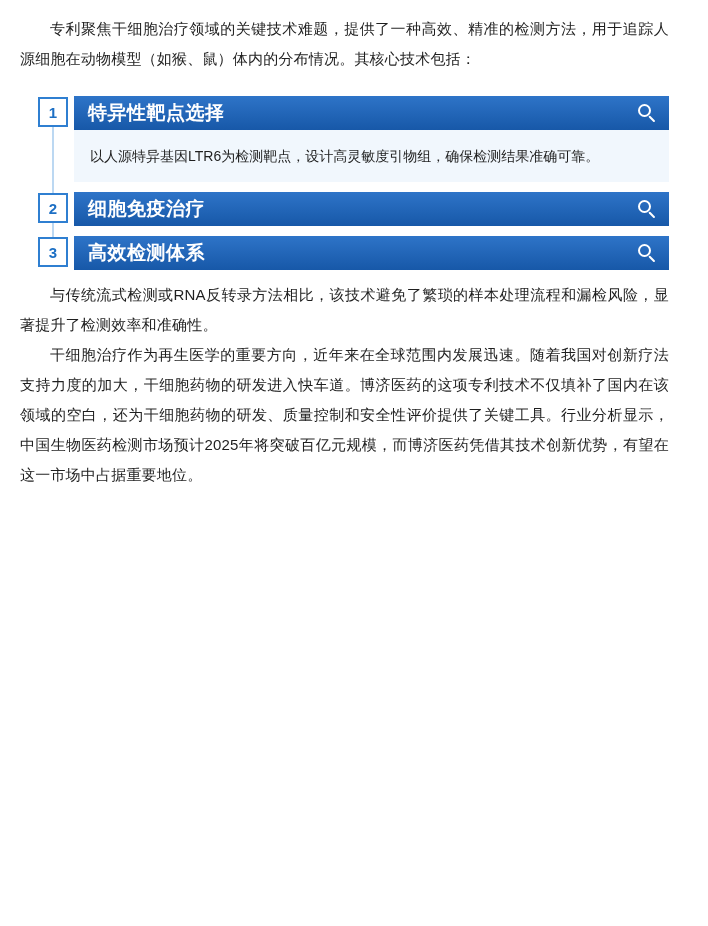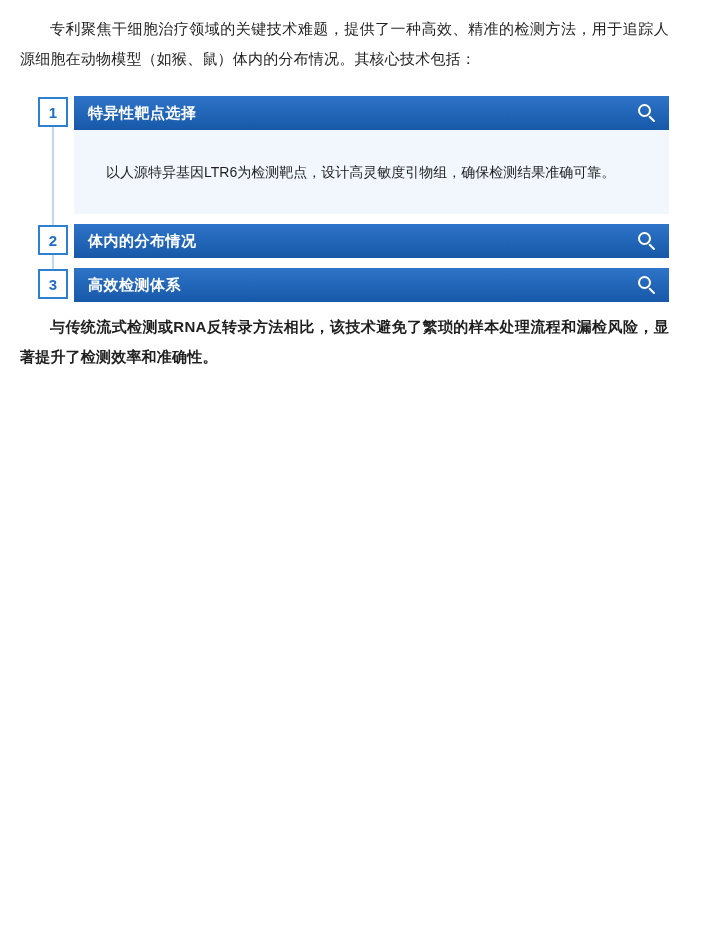--- a/index.html
+++ b/index.html
@@ -93,7 +93,7 @@
   }
   .step-title {
     color: #ffffff;
-    font-size: 15px;
+    font-size: 19px;
     font-weight: bold;
     letter-spacing: 0.5px;
   }

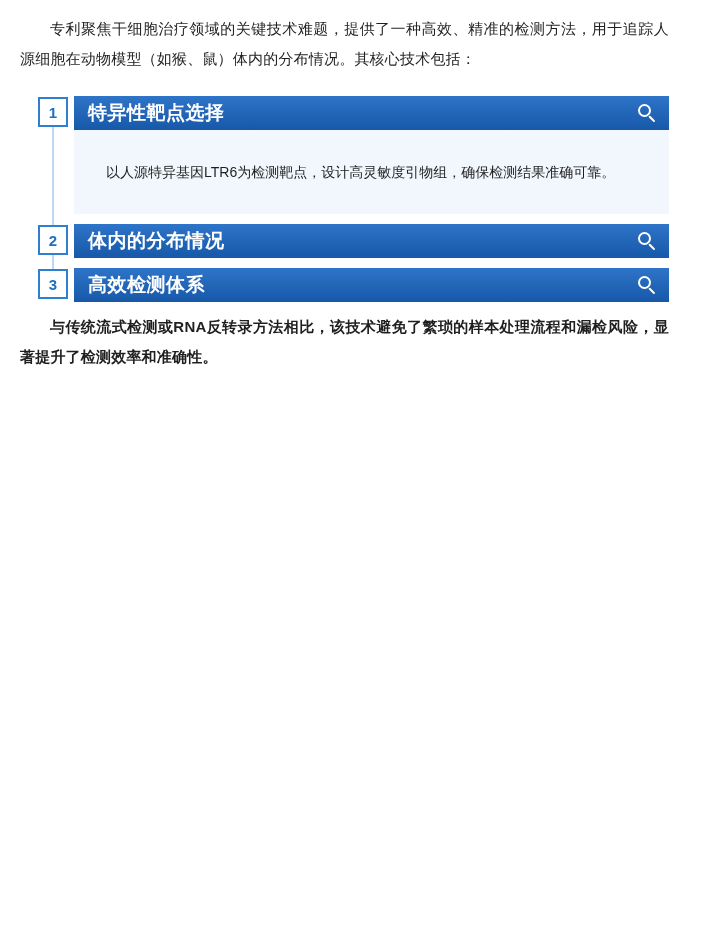--- a/index.html
+++ b/index.html
@@ -131,7 +131,7 @@
     box-sizing: border-box;
   }
   .step-body p {
-    margin: 16px;
+    margin: 0;
     font-size: 14px;
     line-height: 28px;
     color: #1f1f1f;

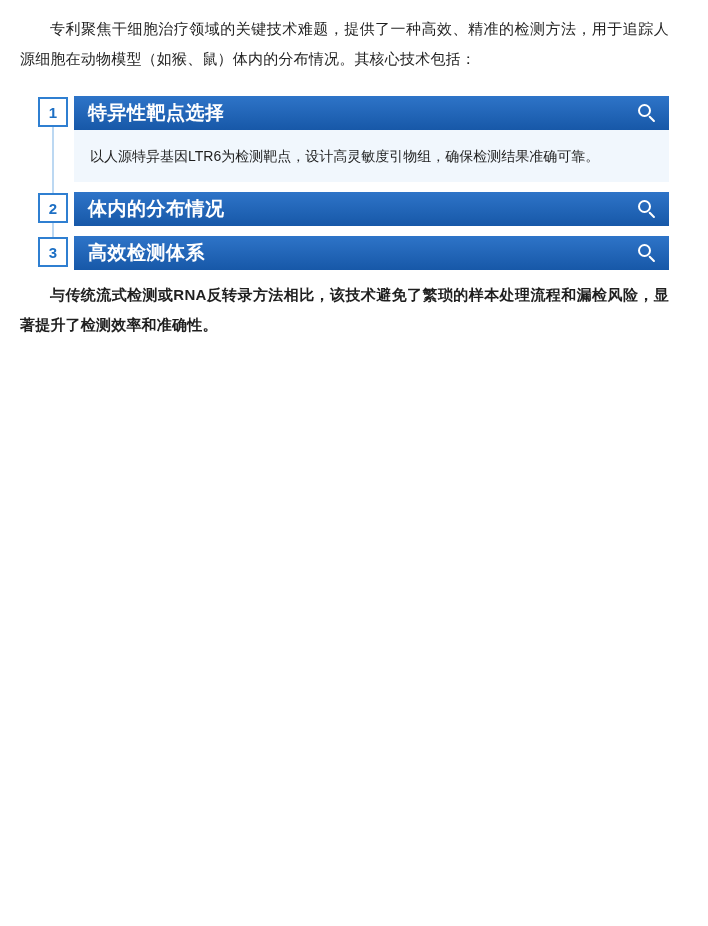--- a/index.html
+++ b/index.html
@@ -195,7 +195,7 @@
       <div class="step-head">
         <div class="step-num">2</div>
         <div class="step-bar">
-          <span class="step-title">体内的分布情况</span>
+          <span class="step-title">细胞免疫治疗</span>
           <span class="mag">
             <span class="circle"></span>
               <span class="handle"></span>

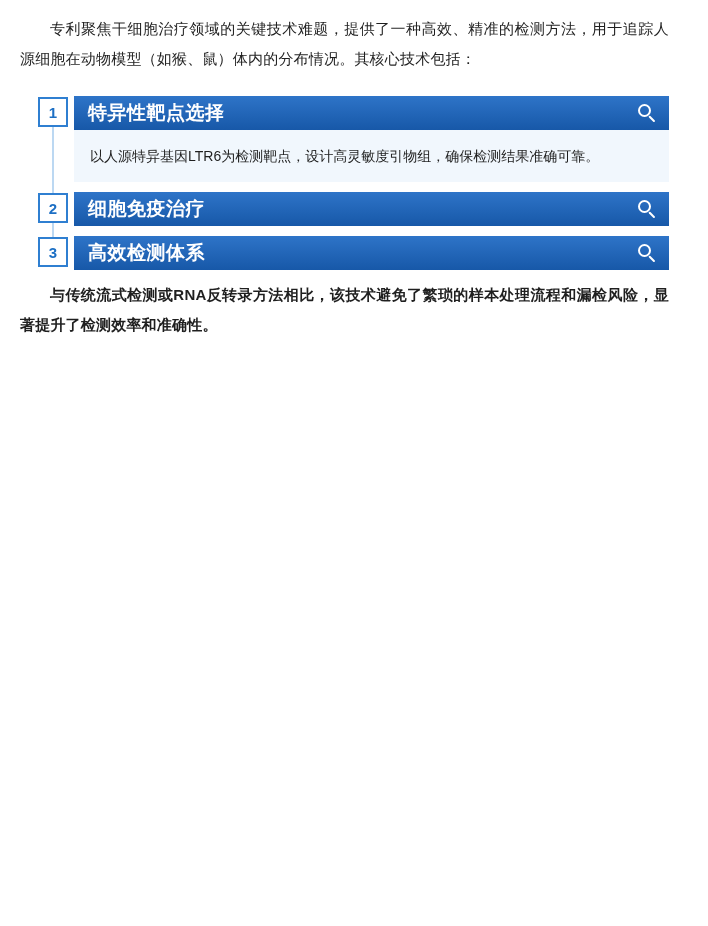--- a/index.html
+++ b/index.html
@@ -35,7 +35,7 @@
     margin-top: 22px;
   }
   .bold {
-    font-weight: bold;
+    font-weight: normal;
   }
   
   .steps {

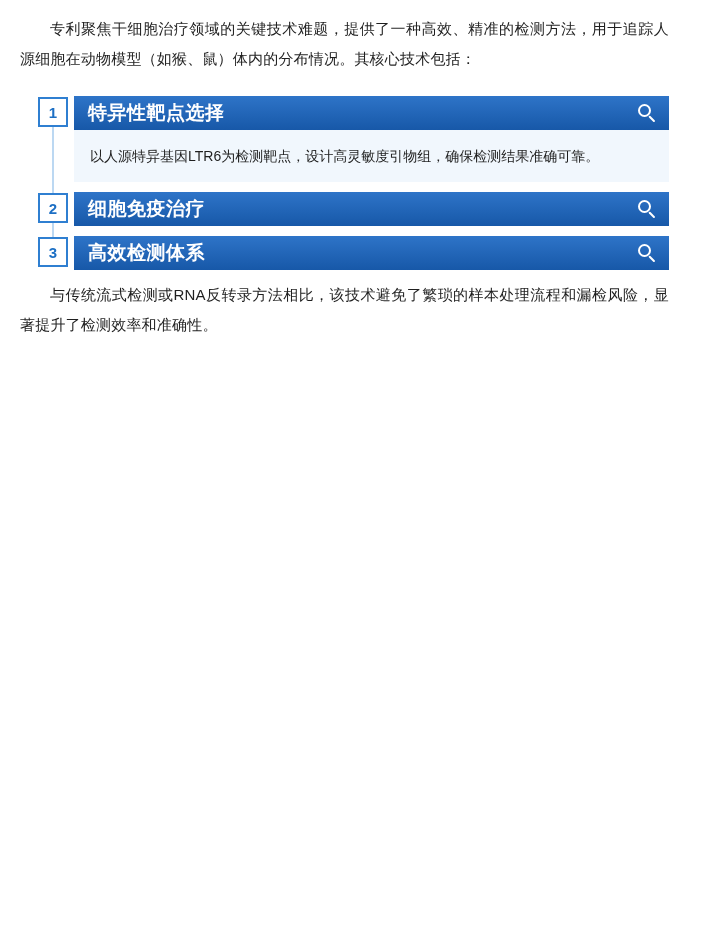--- a/index.html
+++ b/index.html
@@ -221,6 +221,7 @@
 
   <p class="body-text indent bold highlight-para">与传统流式检测或RNA反转录方法相比，该技术避免了繁琐的样本处理流程和漏检风险，显著提升了检测效率和准确性。</p>
 
+  <p class="body-text indent para-gap"><span>干细胞治疗作为再生医学的重要方向，近年来在全球范围内发展迅速。随着我国对创新疗法支持力度的加大，干细胞药物的研发进入快车道。博济医药的这项专利技术不仅填补了国内在该领域的空白，还为干细胞药物的研发、质量控制和安全性评价提供了关键工具。</span><span class="bold">行业分析显示，中国生物医药检测市场预计2025年将突破百亿元规模，而博济医药凭借其技术创新优势，有望在这一市场中占据重要地位。</span></p>
 
 
 </div>

